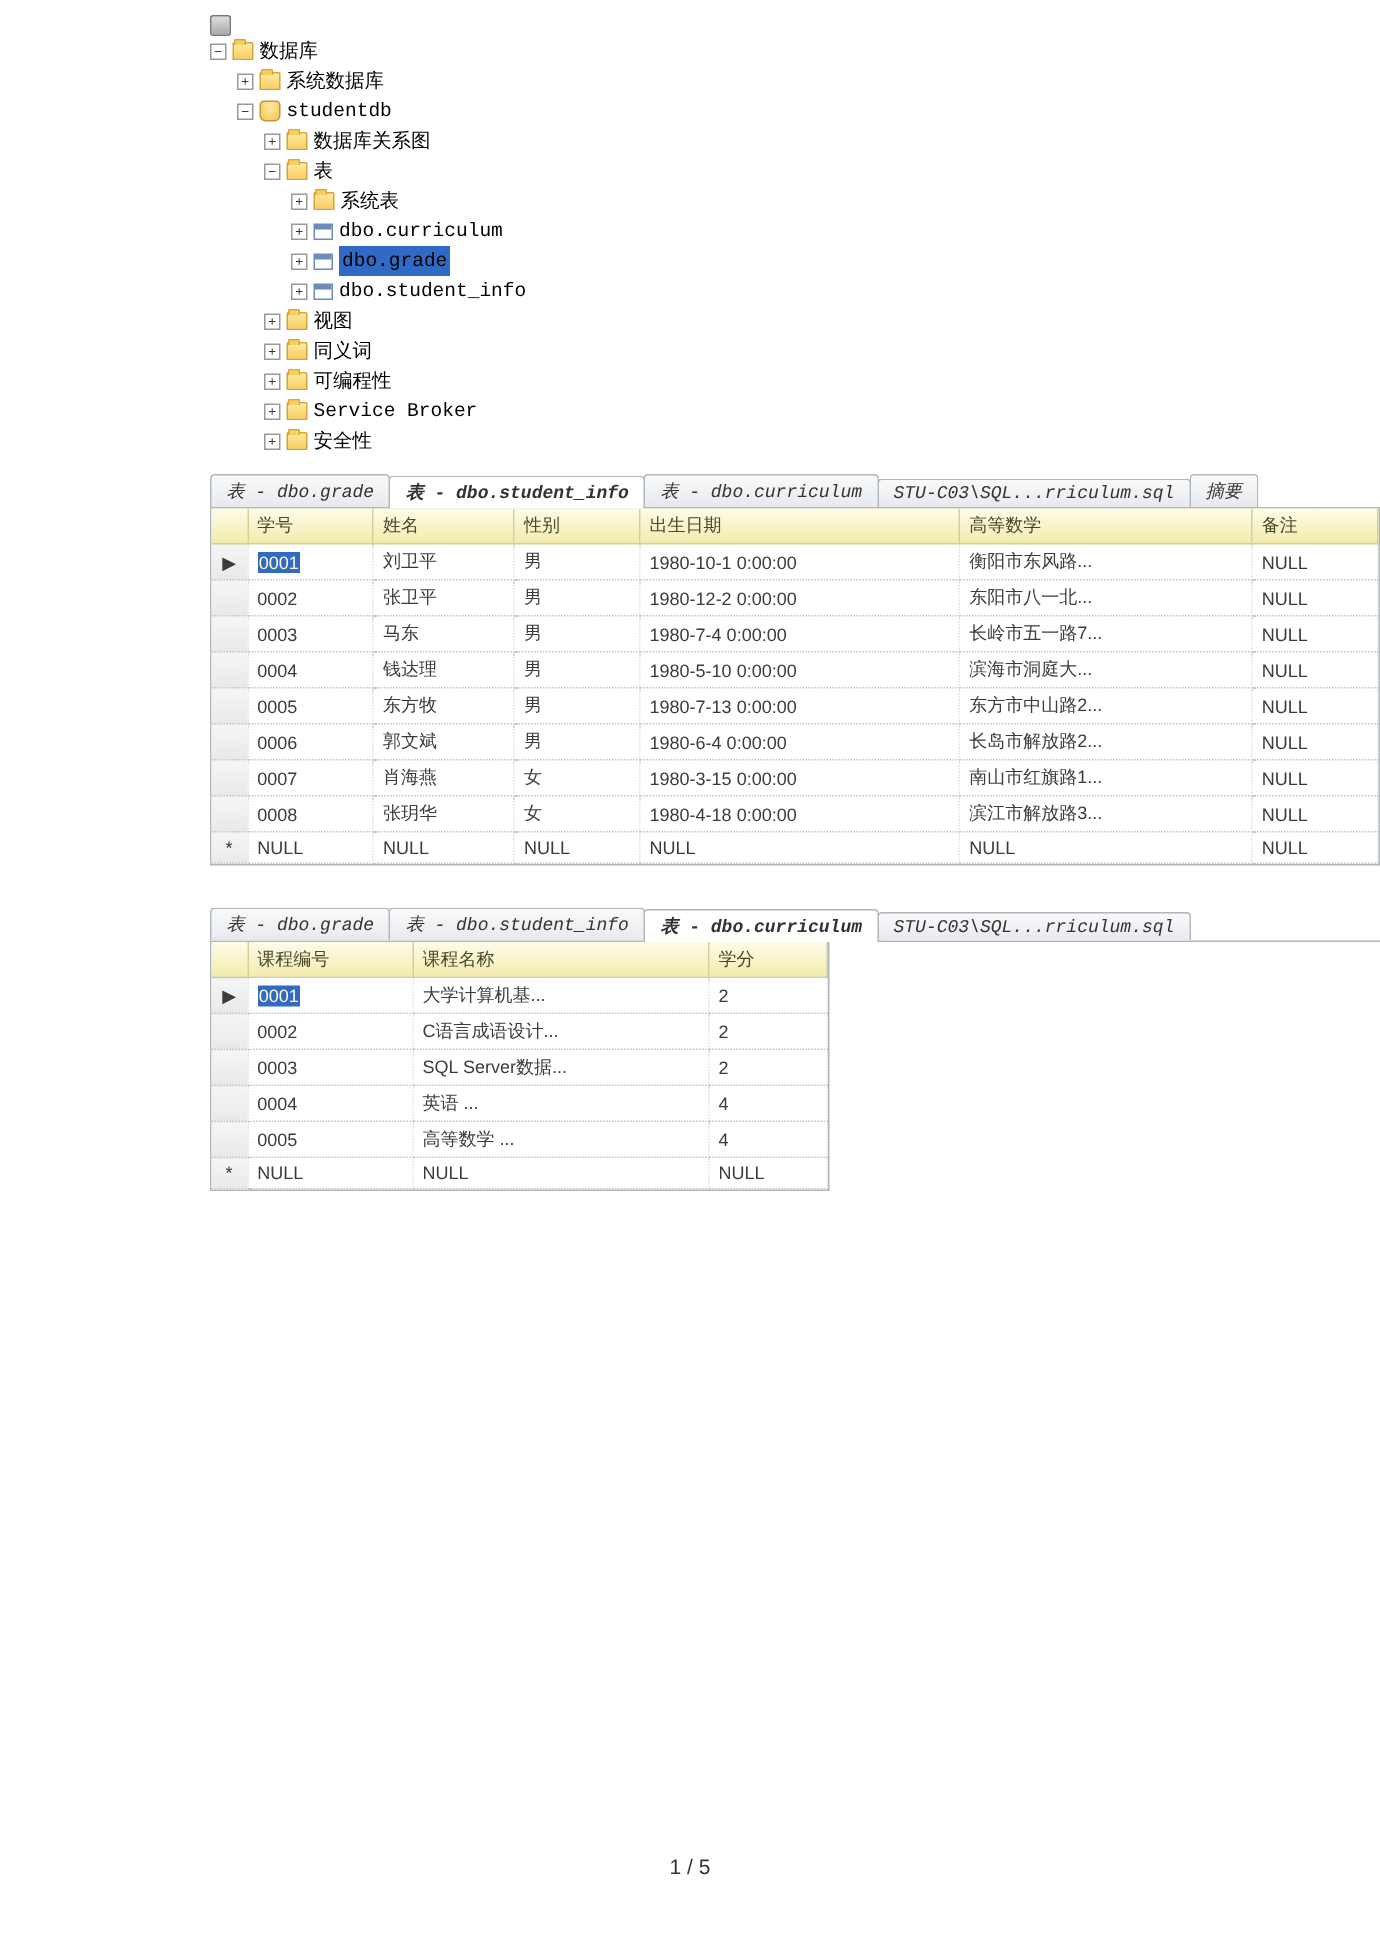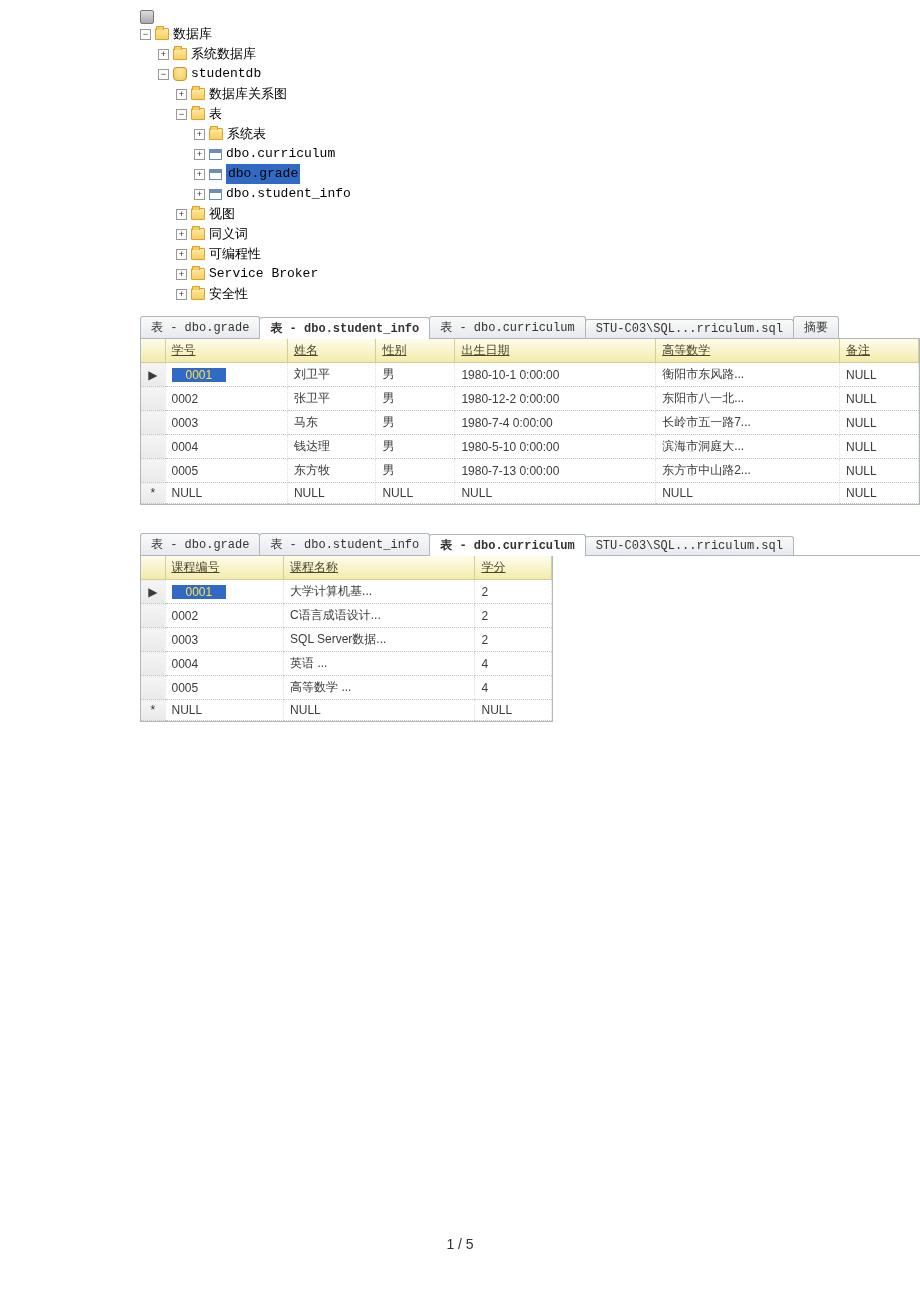--- a/index.html
+++ b/index.html
@@ -103,6 +103,7 @@
       border-bottom: 1px solid #aeb6bf;
       font-family: "Courier New", monospace;
       font-size: 12px;
+      font-style: italic;
     }
     .tab {
       padding: 2px 10px;

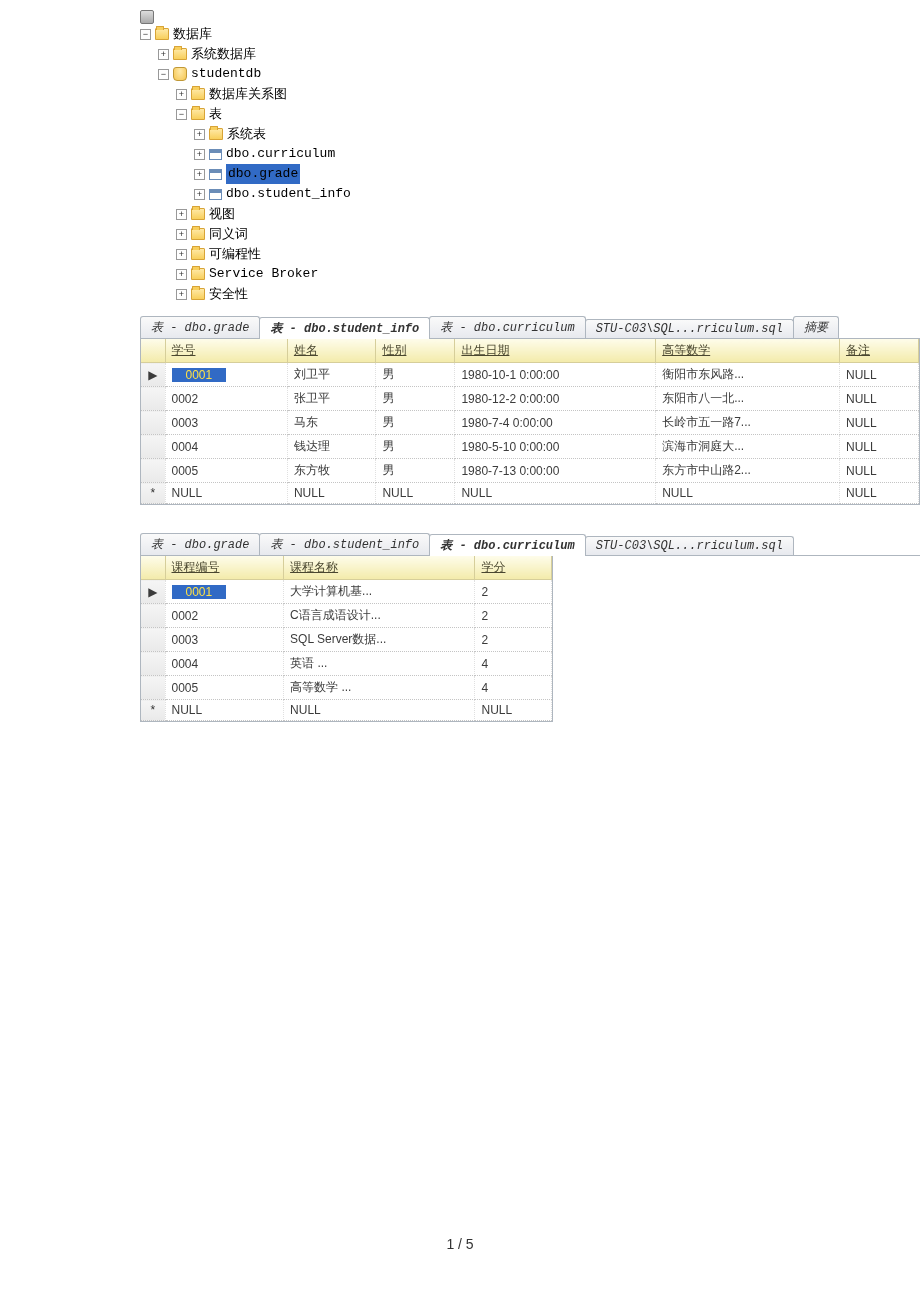--- a/index.html
+++ b/index.html
@@ -133,7 +133,6 @@
       border-right: 1px solid #d6ce9a;
       border-bottom: 1px solid #d6ce9a;
       color: #4a4730;
-      text-decoration: underline;
     }
     .grid td {
       padding: 3px 6px;

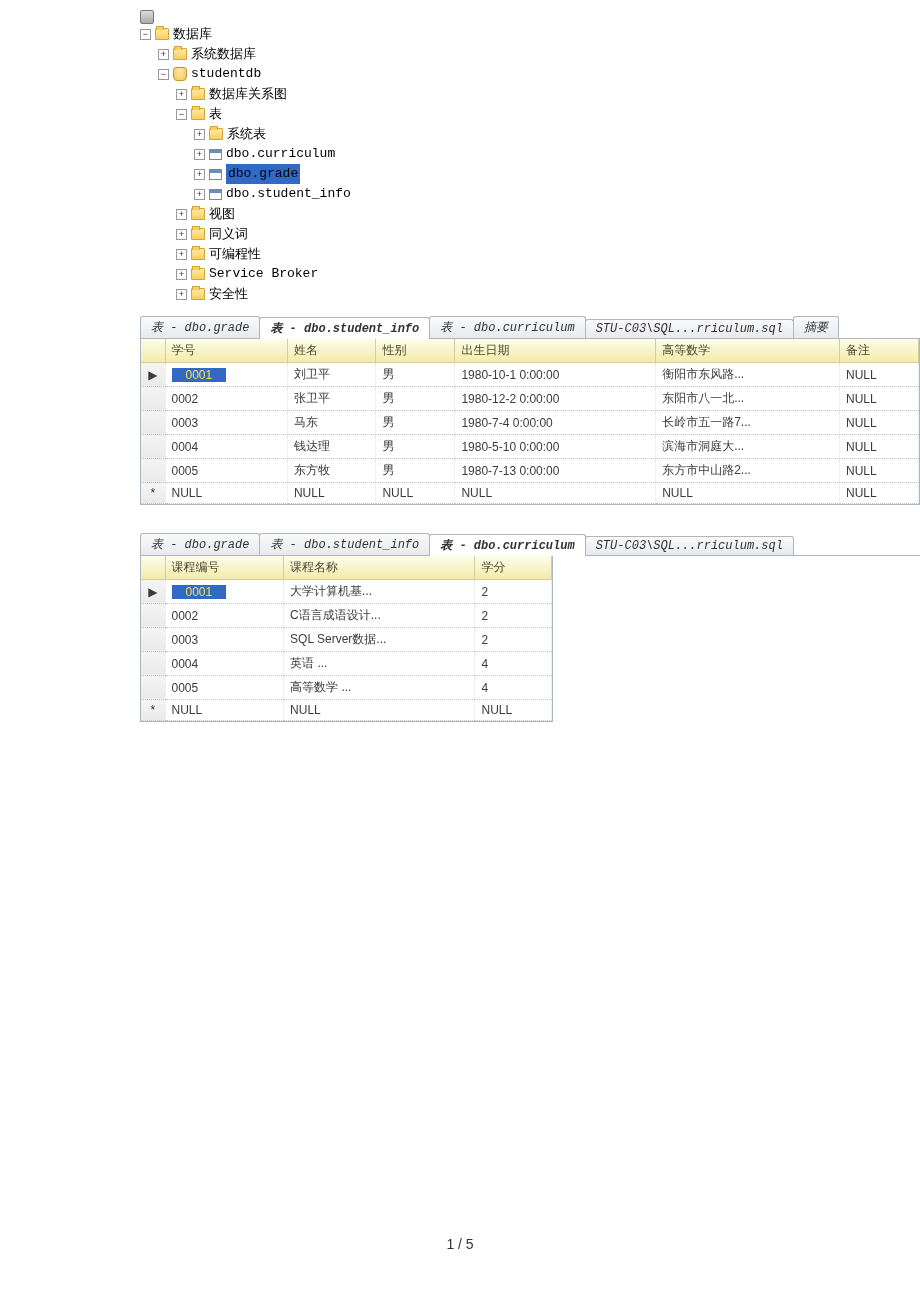--- a/index.html
+++ b/index.html
@@ -149,7 +149,7 @@
       color: #555;
     }
     .null { color: #999; }
-    .cell-sel { background: #316ac5; color: #fde047; padding: 0 14px; }
+    .cell-sel { background: #316ac5; color: #fef9c3; padding: 0 1px; }
     .star { color: #333; }
 
     .second-block { margin-top: 28px; }

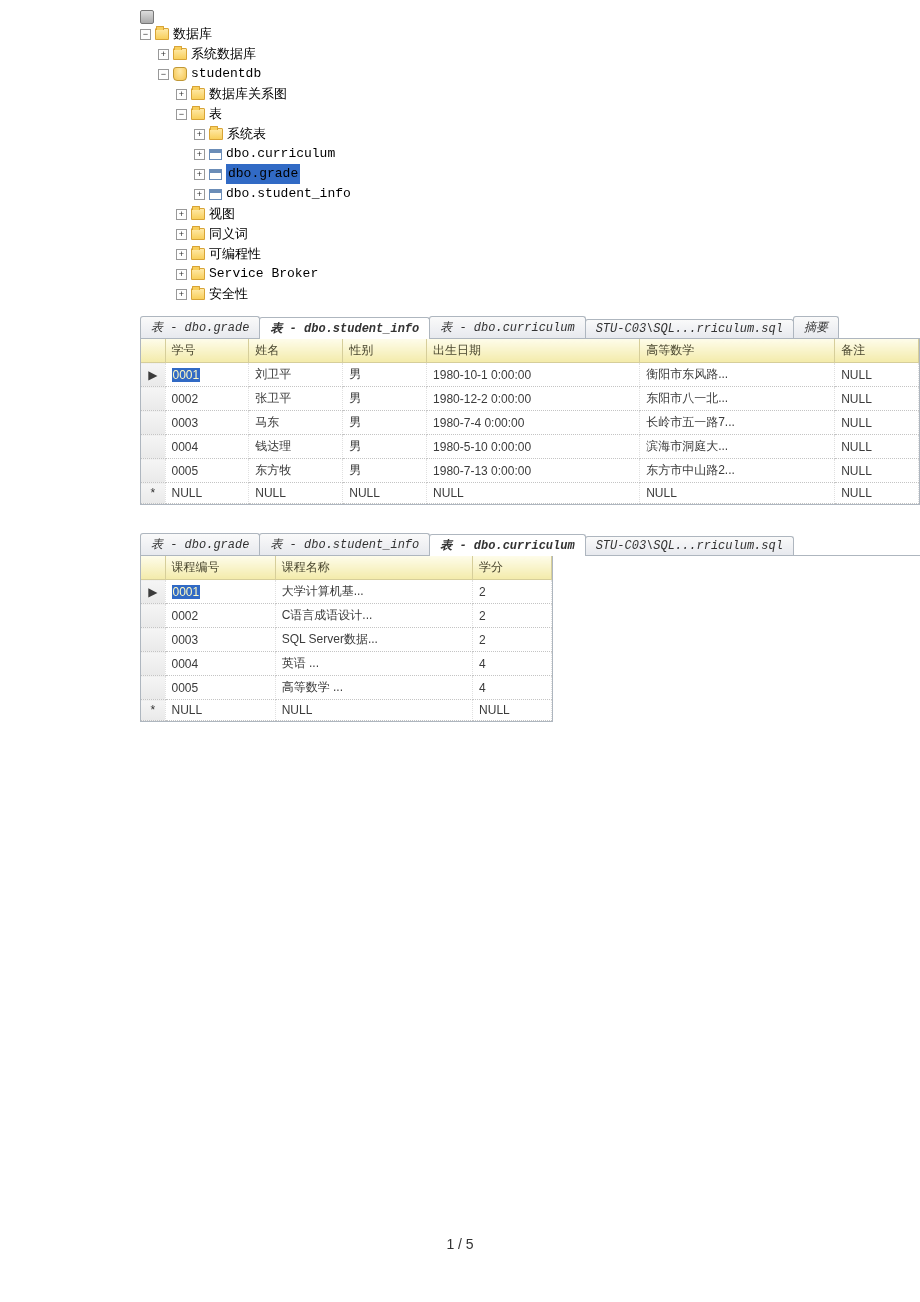--- a/index.html
+++ b/index.html
@@ -324,6 +324,15 @@
           <td class="null">NULL</td>
         </tr>
         <tr>
+          <td class="rowhead"></td>
+          <td>0006</td>
+          <td>郭文斌</td>
+          <td>男</td>
+          <td>1980-6-4 0:00:00</td>
+          <td>长岛市解放路2...</td>
+          <td class="null">NULL</td>
+        </tr>
+        <tr>
           <td class="rowhead"><span class="star">*</span></td>
           <td class="null">NULL</td>
           <td class="null">NULL</td>

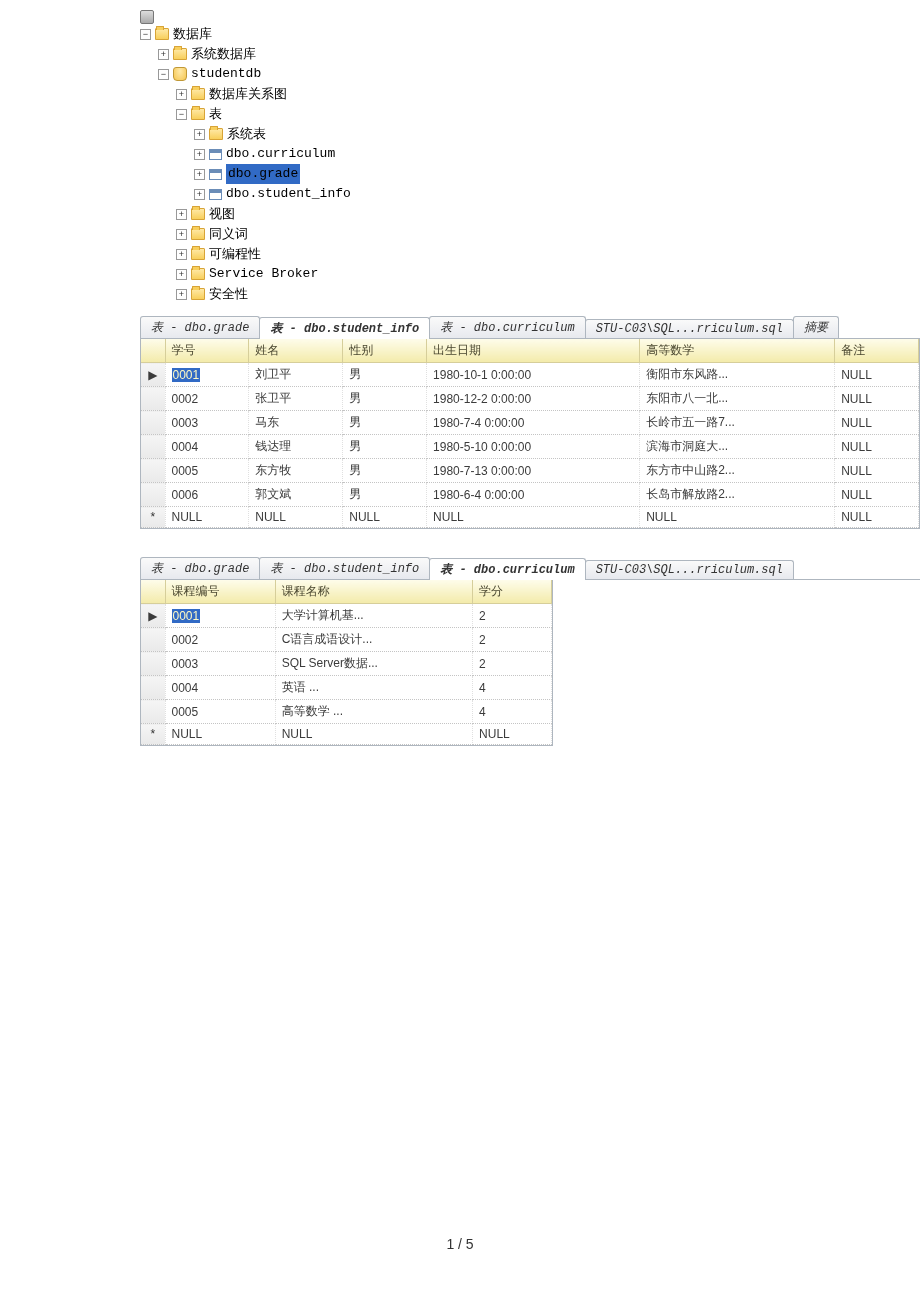--- a/index.html
+++ b/index.html
@@ -333,6 +333,15 @@
           <td class="null">NULL</td>
         </tr>
         <tr>
+          <td class="rowhead"></td>
+          <td>0007</td>
+          <td>肖海燕</td>
+          <td>女</td>
+          <td>1980-3-15 0:00:00</td>
+          <td>南山市红旗路1...</td>
+          <td class="null">NULL</td>
+        </tr>
+        <tr>
           <td class="rowhead"><span class="star">*</span></td>
           <td class="null">NULL</td>
           <td class="null">NULL</td>

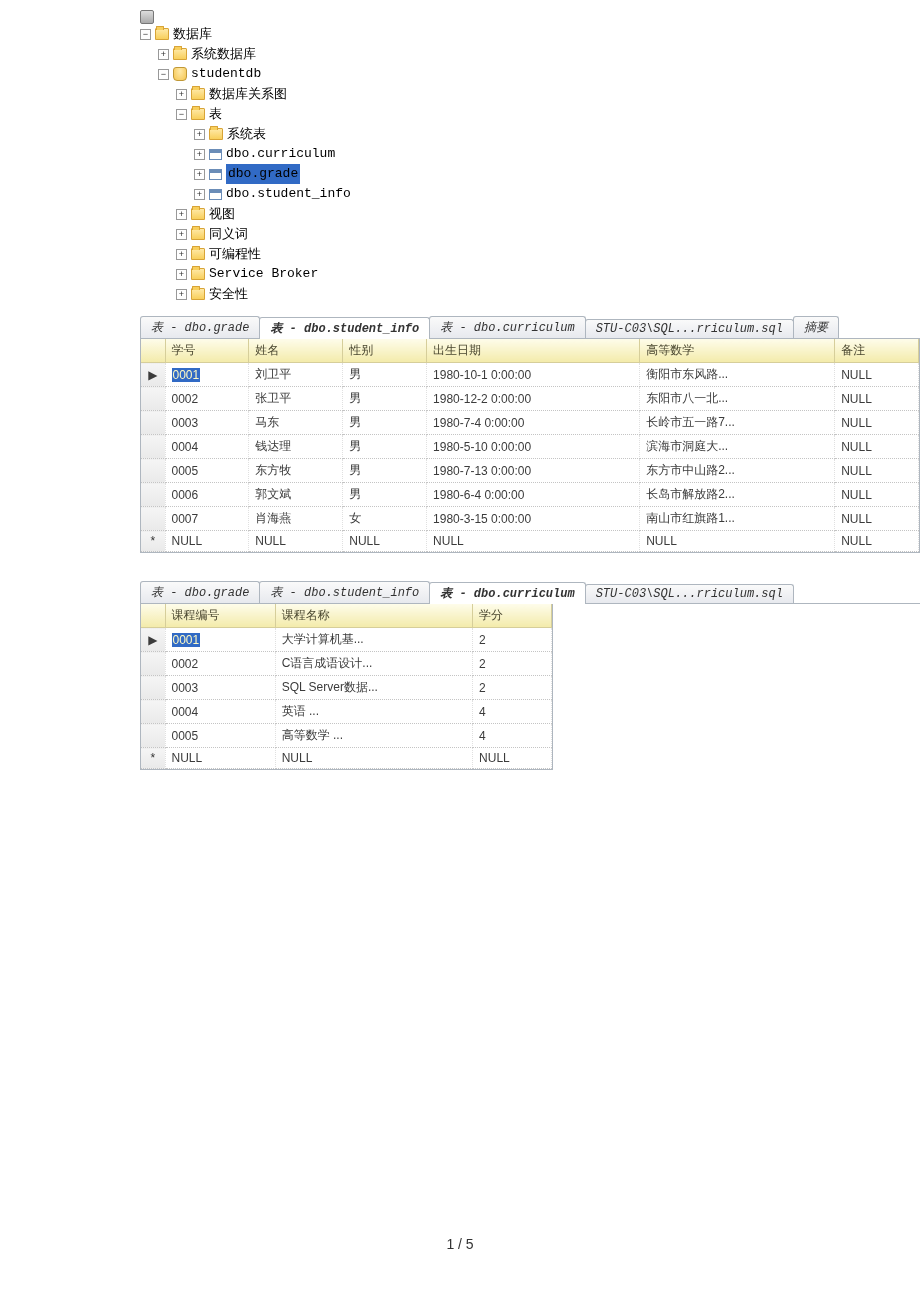--- a/index.html
+++ b/index.html
@@ -342,6 +342,15 @@
           <td class="null">NULL</td>
         </tr>
         <tr>
+          <td class="rowhead"></td>
+          <td>0008</td>
+          <td>张玥华</td>
+          <td>女</td>
+          <td>1980-4-18 0:00:00</td>
+          <td>滨江市解放路3...</td>
+          <td class="null">NULL</td>
+        </tr>
+        <tr>
           <td class="rowhead"><span class="star">*</span></td>
           <td class="null">NULL</td>
           <td class="null">NULL</td>

